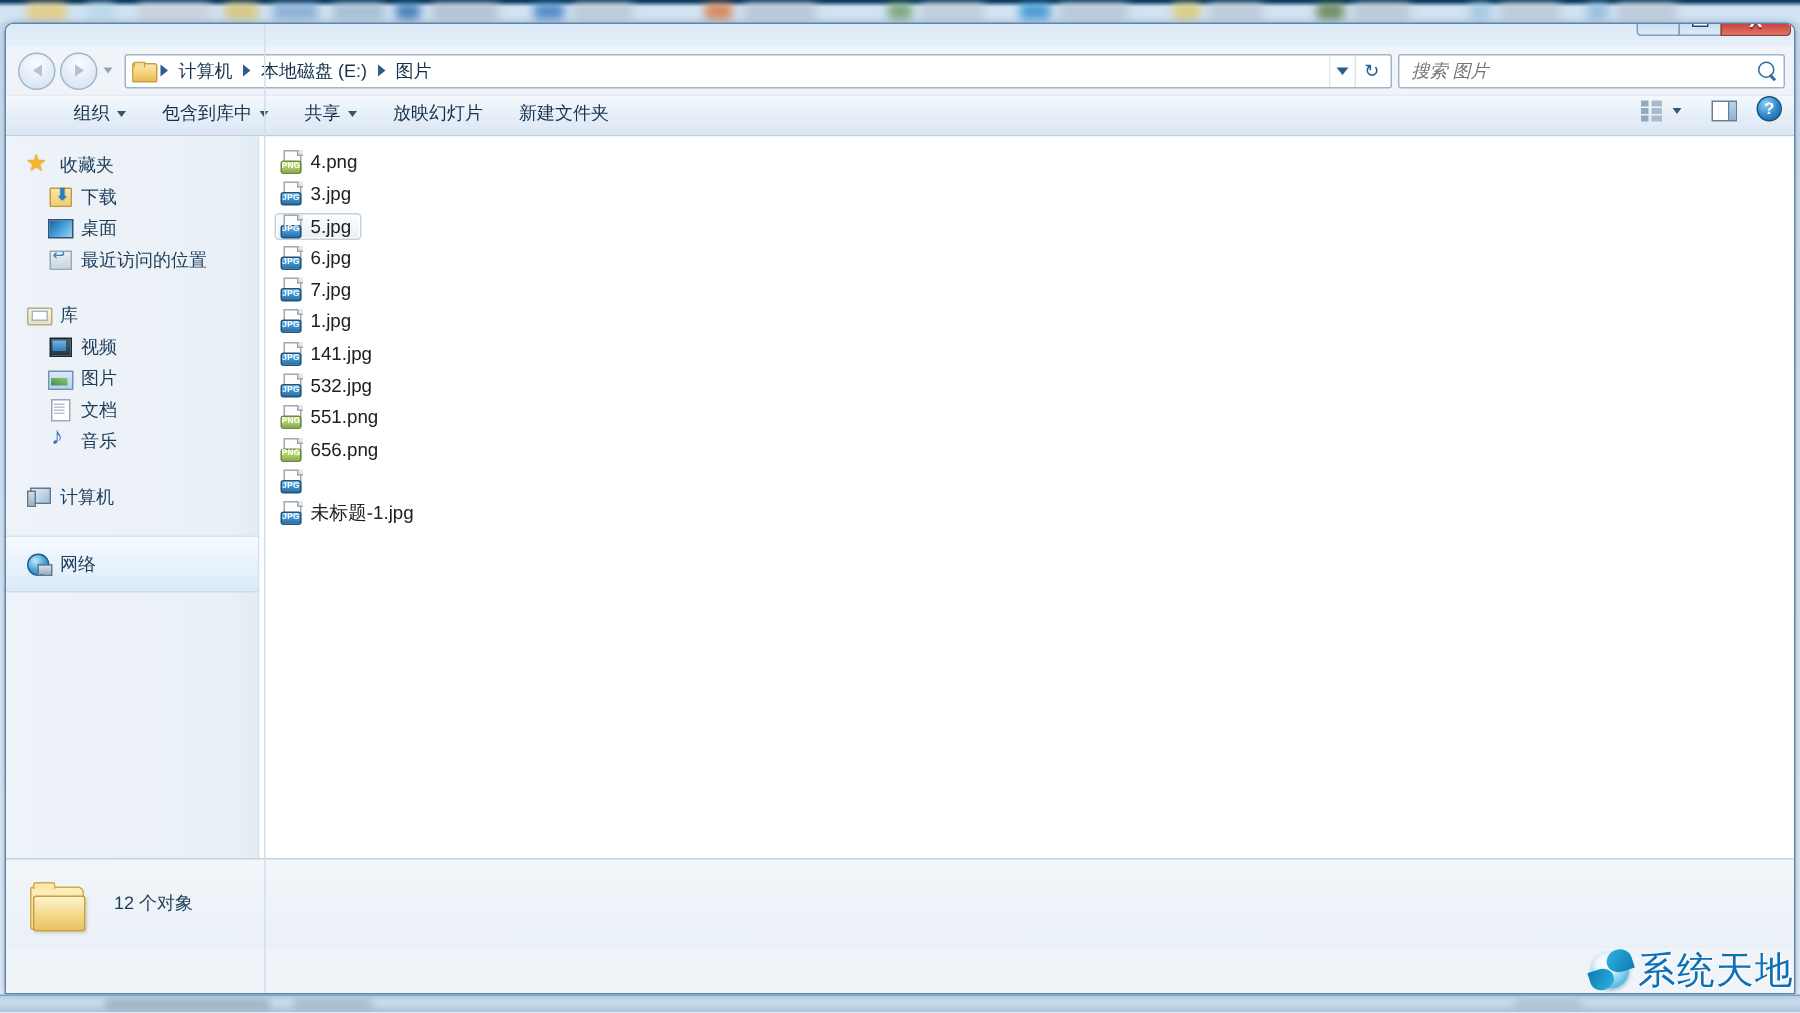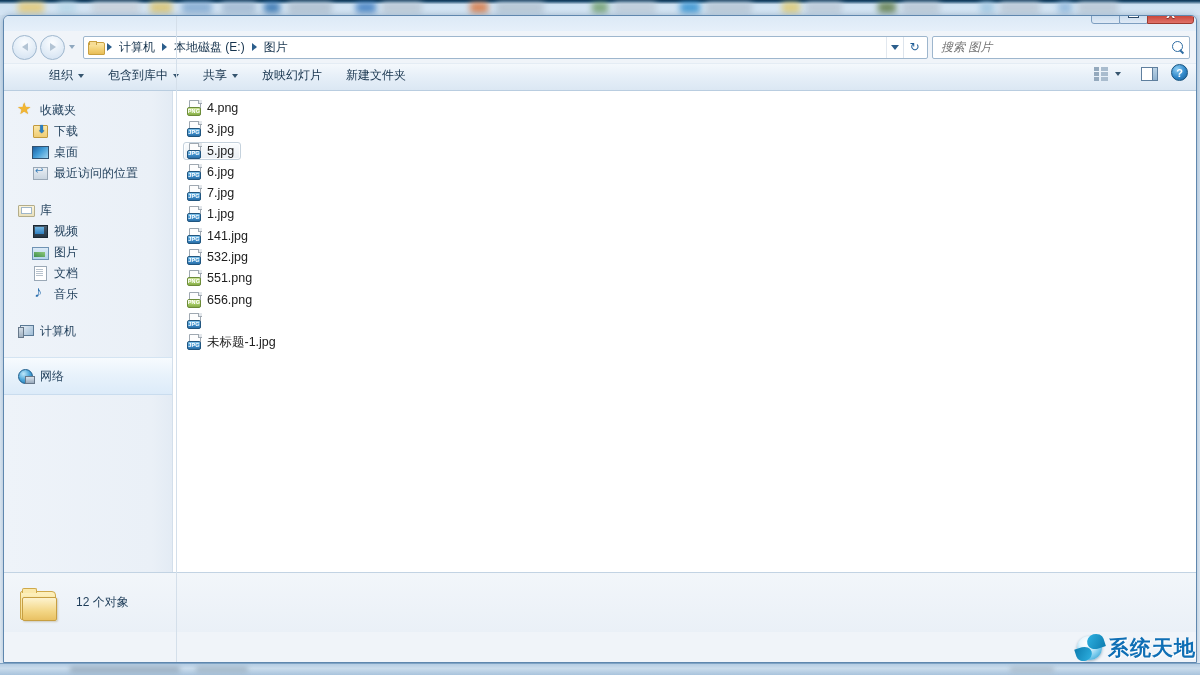--- a/index.html
+++ b/index.html
@@ -584,8 +584,8 @@
     transform: rotate(-18deg);
   }
   .wm-text {
-    font-size: 21px;
-    font-weight: bold;
+    font-size: 25px;
+    font-weight: normal;
     color: #0f6fb5;
     letter-spacing: 1px;
     text-shadow: 1px 1px 0 #ffffff, 0 0 2px rgba(255,255,255,.9);

